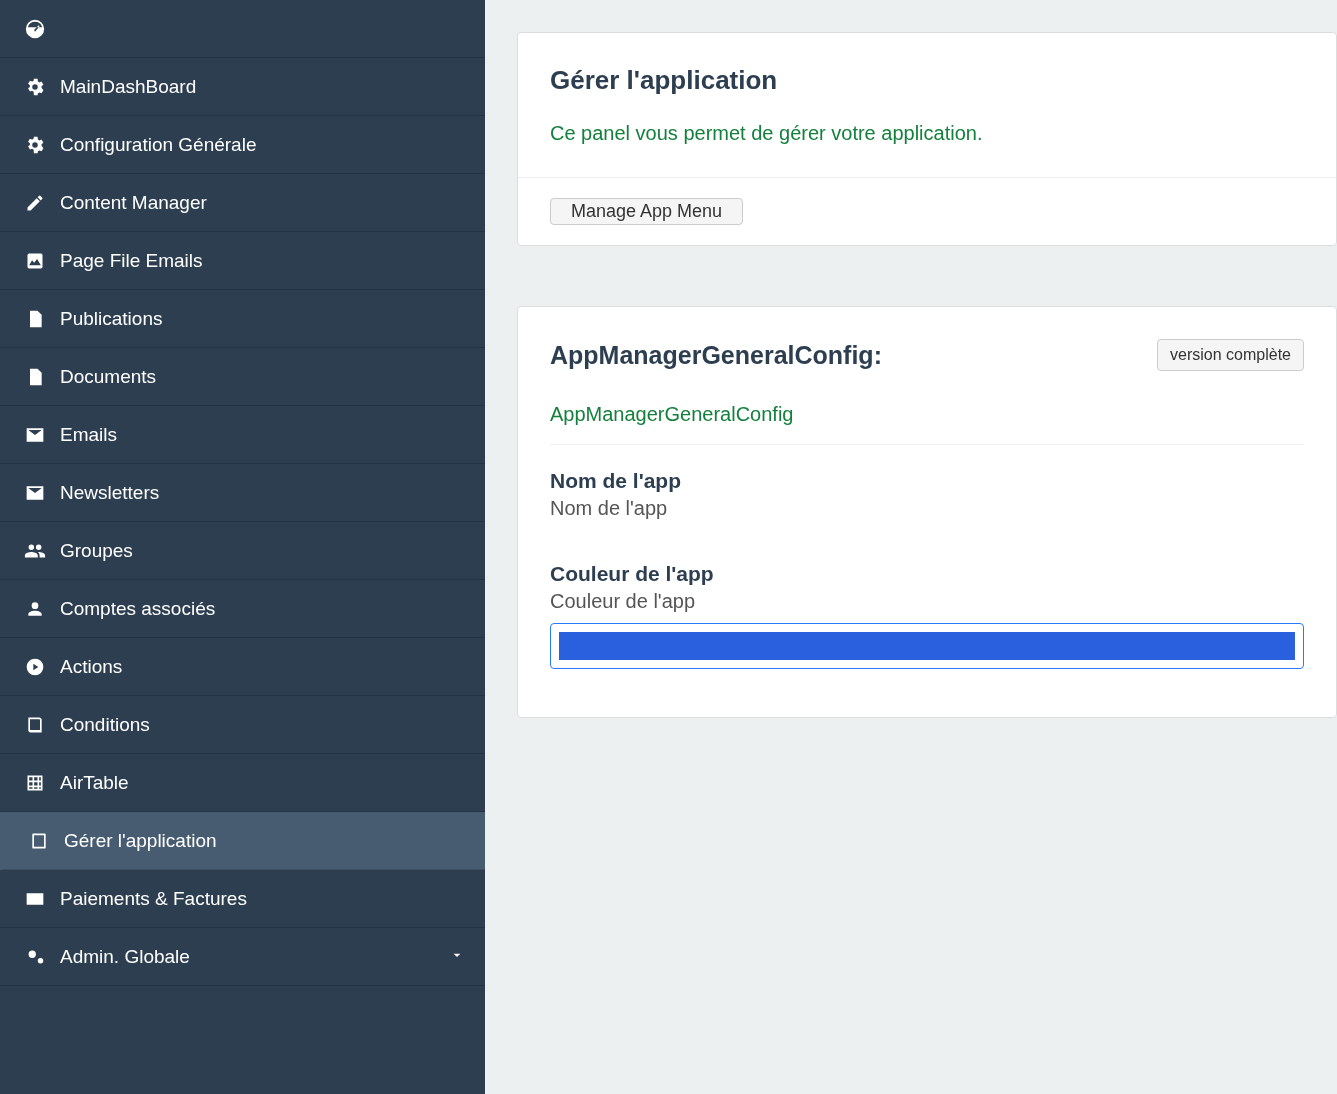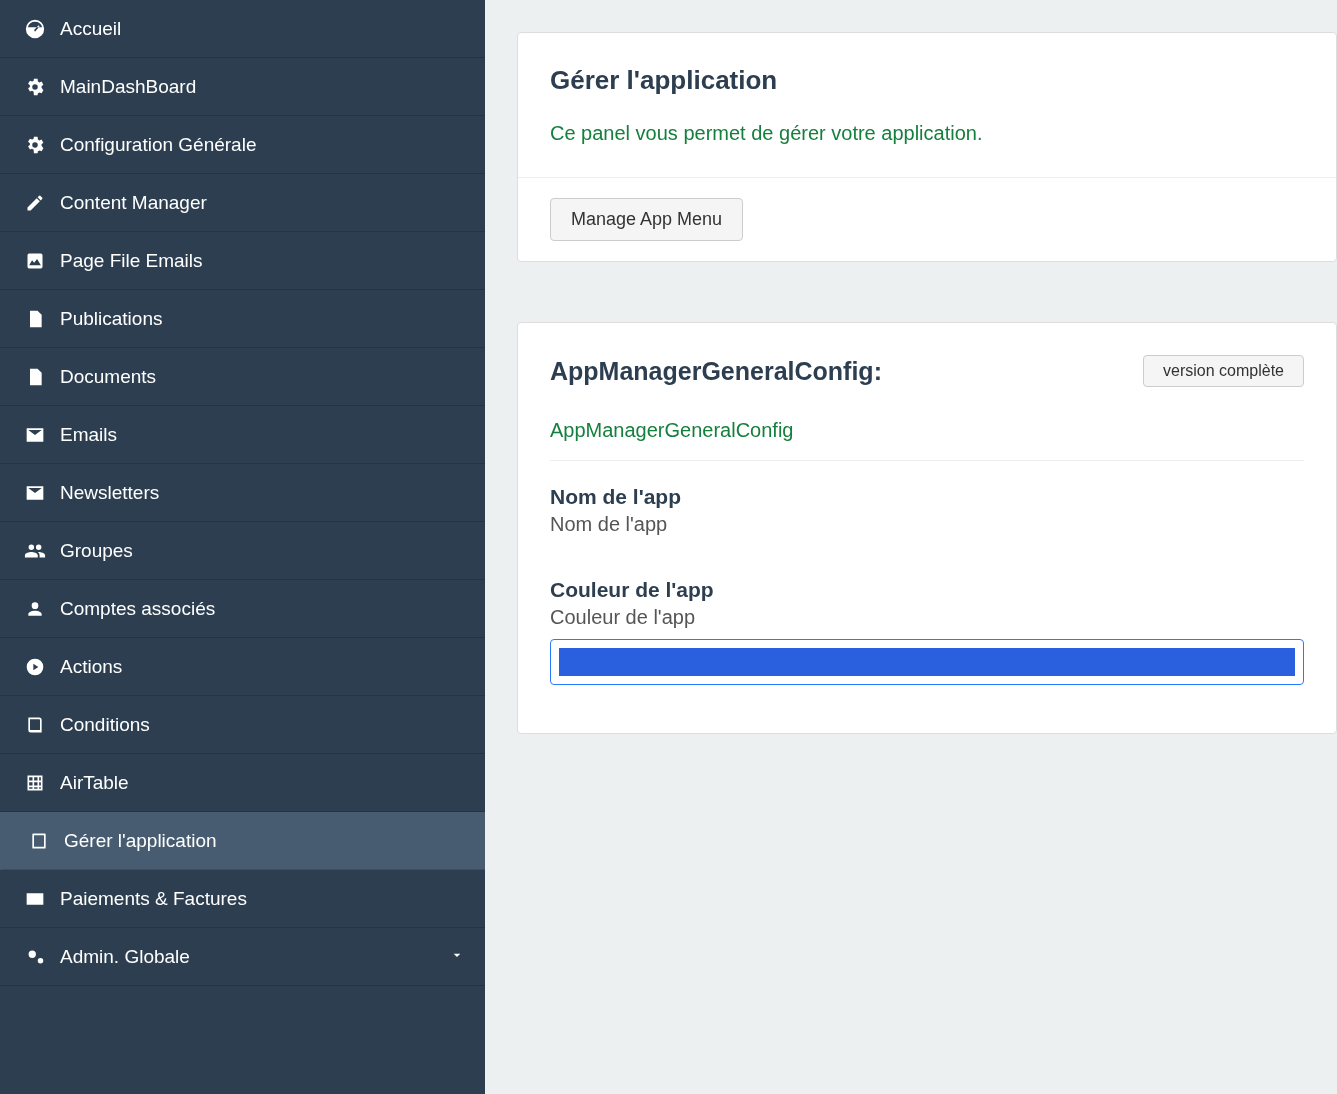--- a/index.html
+++ b/index.html
@@ -155,7 +155,6 @@
           <path d="M12 2a10 10 0 1 0 10 10A10 10 0 0 0 12 2zm0 2a8 8 0 0 1 7.75 6H4.25A8 8 0 0 1 12 4zm-1 9l5-5 1 1-5 6z"></path>
         </svg>
       </span>
-    <span class="label">Accueil</span>
   </div>
   <div class="sidebar-item">
     <span class="icon">

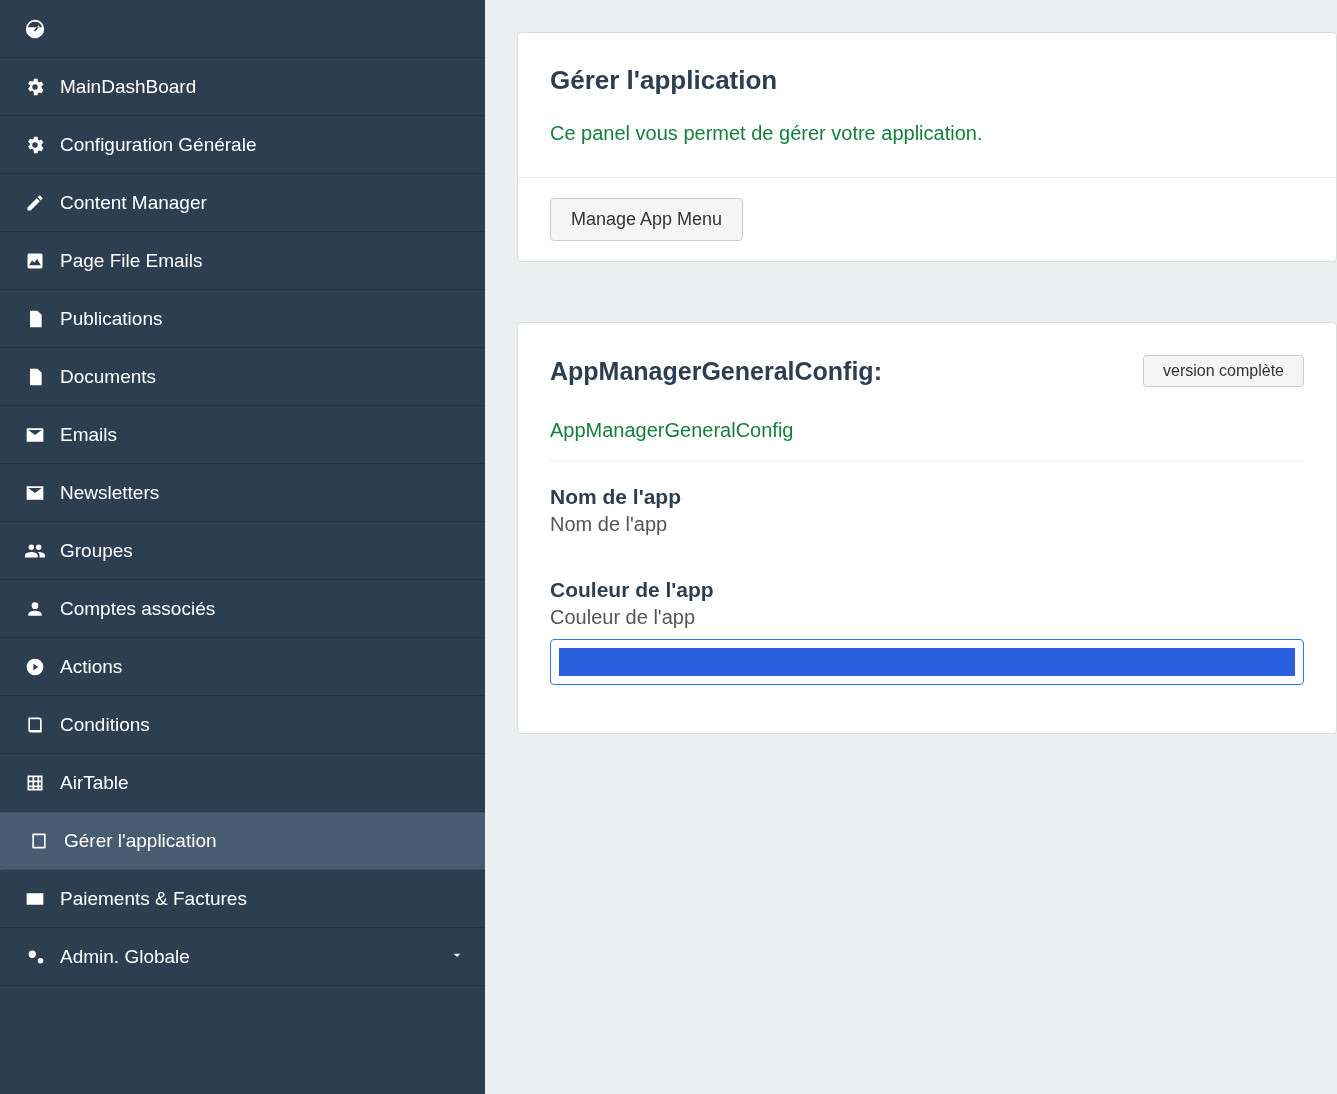--- a/index.html
+++ b/index.html
@@ -77,7 +77,7 @@
     display: inline-block;
     background: #f5f5f5;
     border: 1px solid #ccc;
-    padding: 10px 20px;
+    padding: 2px 20px;
     font-size: 18px;
     border-radius: 4px;
     cursor: pointer;

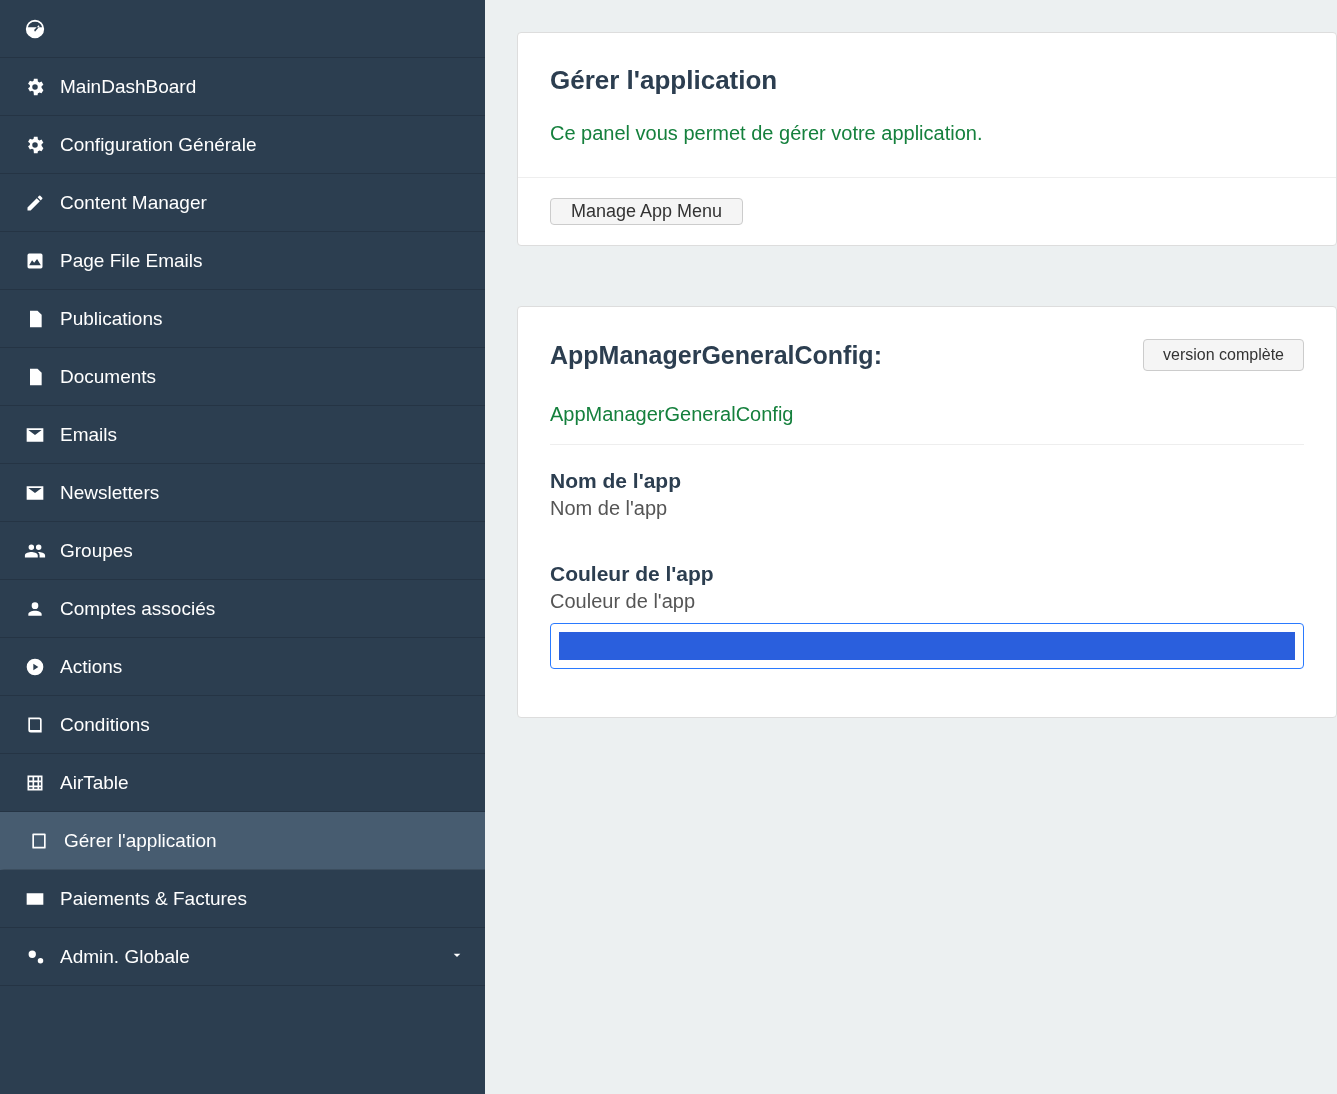--- a/index.html
+++ b/index.html
@@ -84,7 +84,7 @@
     color: #333;
   }
   .btn-sm {
-    padding: 6px 19px;
+    padding: 6px 12px;
     font-size: 16px;
     margin-left: 32px;
   }

